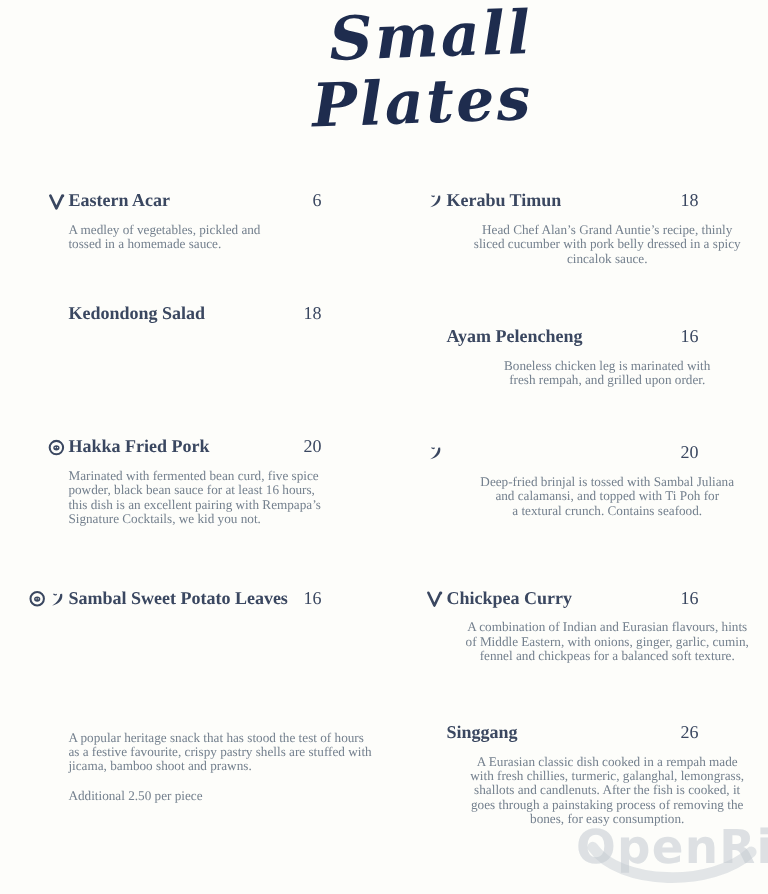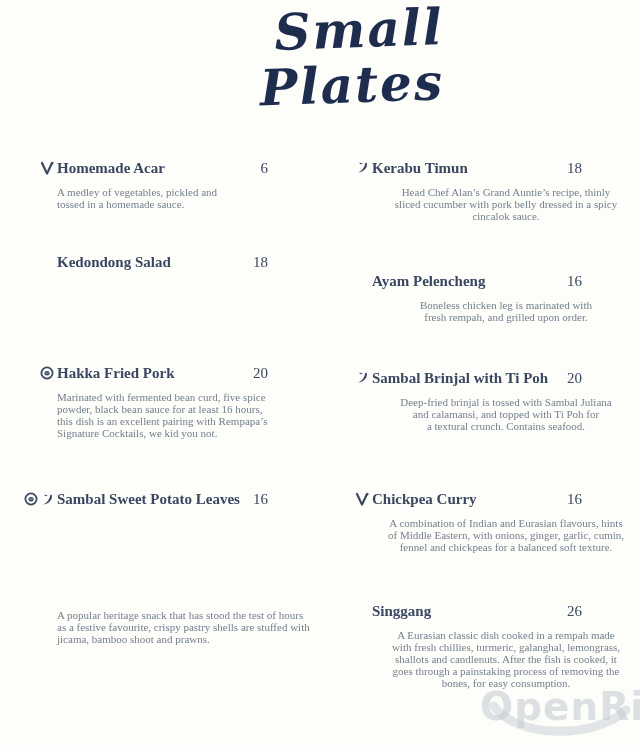--- a/index.html
+++ b/index.html
@@ -130,7 +130,7 @@
               </svg>
             </span>
         </span>
-        <span class="name">Homemade Acar</span>
+        <span class="name">Eastern Acar</span>
         <span class="price">6</span>
       </div>
       <p class="desc">A medley of vegetables, pickled and

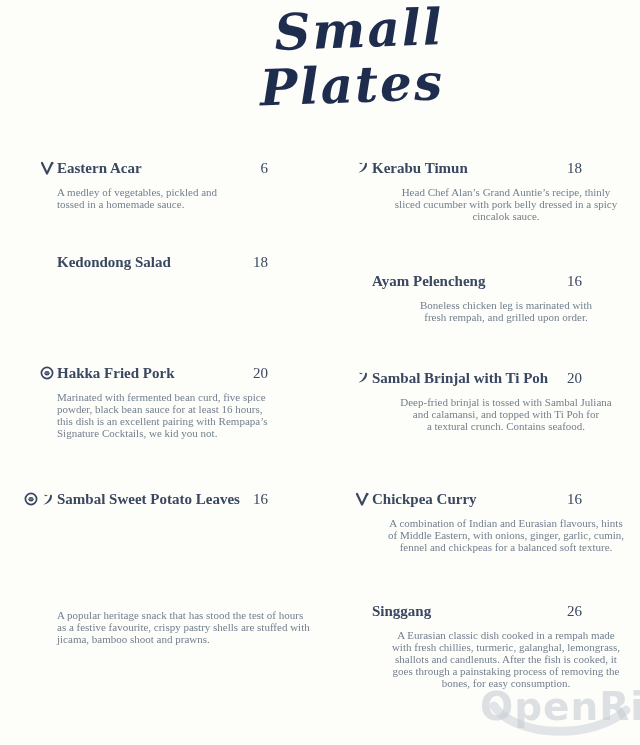--- a/index.html
+++ b/index.html
@@ -226,7 +226,6 @@
               </svg>
             </span>
         </span>
-        <span class="name">Sambal Brinjal with Ti Poh</span>
         <span class="price">20</span>
       </div>
       <p class="desc">Deep-fried brinjal is tossed with Sambal Juliana

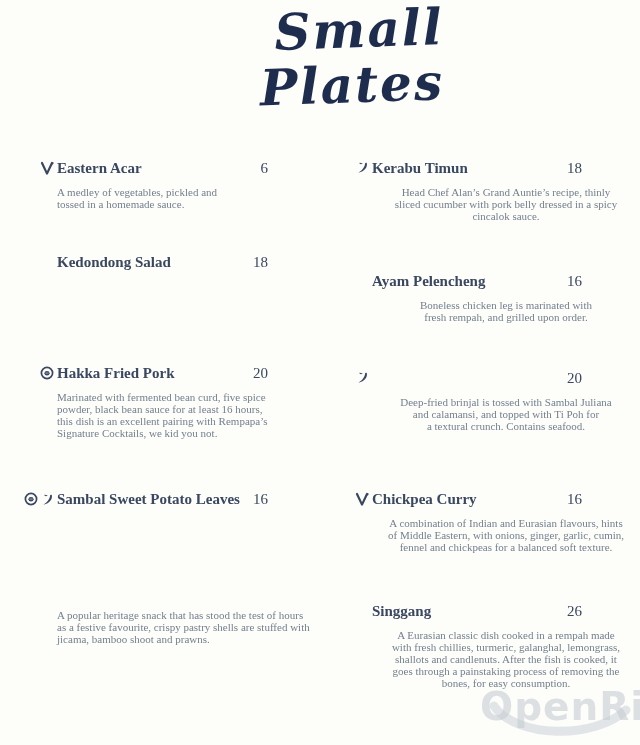--- a/index.html
+++ b/index.html
@@ -185,6 +185,7 @@
       <p class="desc">A popular heritage snack that has stood the test of hours
 as a festive favourite, crispy pastry shells are stuffed with
 jicama, bamboo shoot and prawns.</p>
+      <p class="extra">Additional 2.50 per piece</p>
     </div>
 
   </div>

